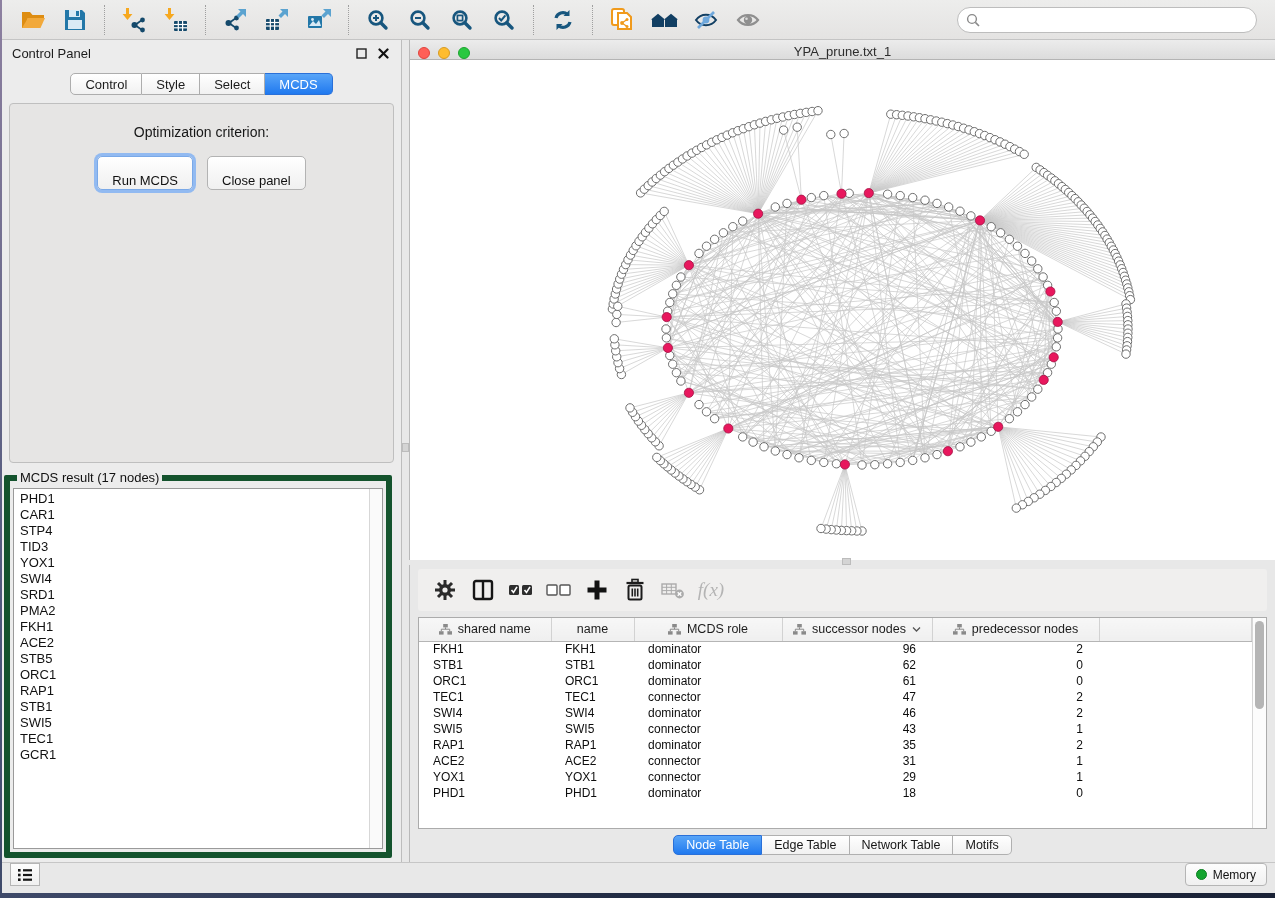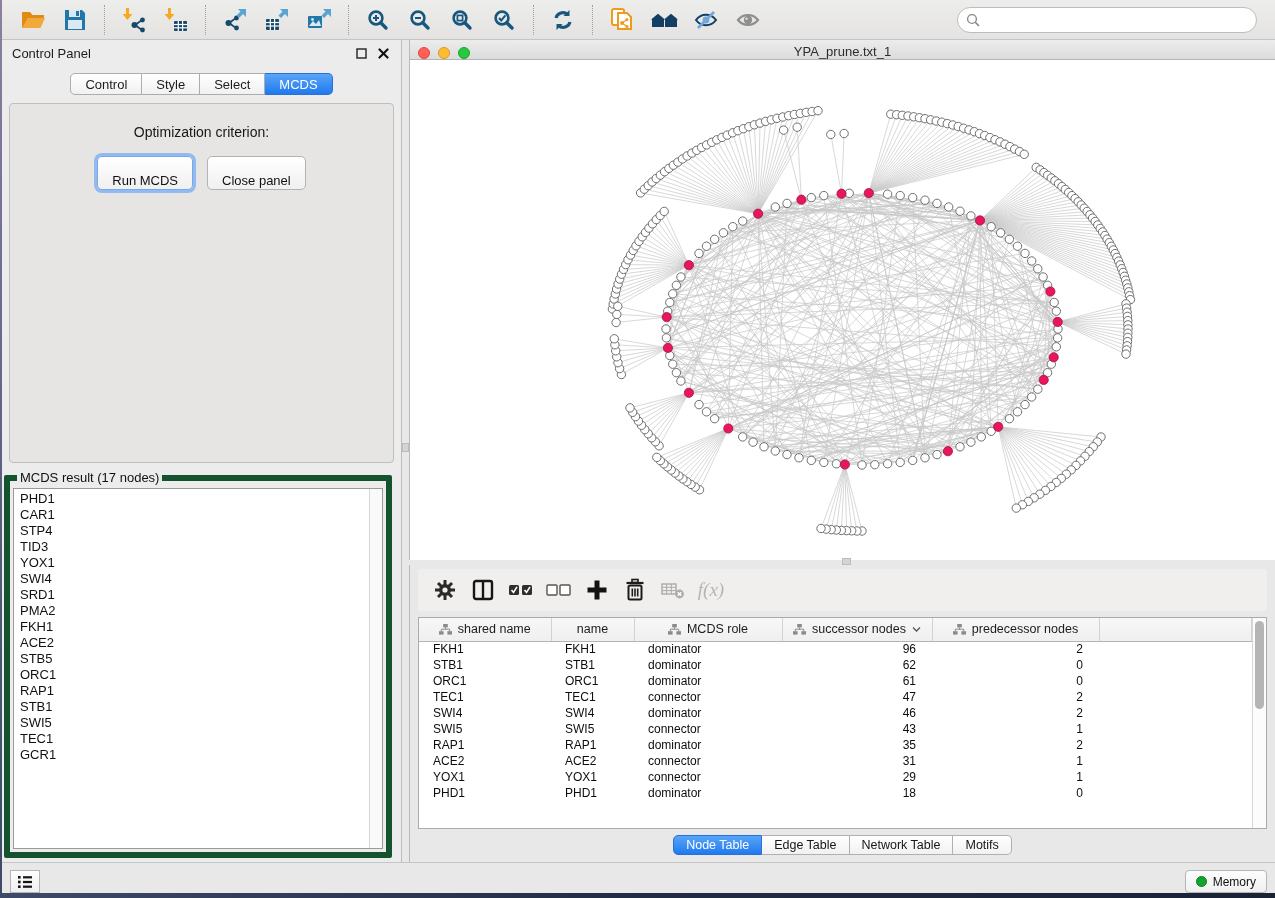--- a/index.html
+++ b/index.html
@@ -88,7 +88,7 @@
   .btab.active { background:linear-gradient(#58a5f8,#2079ef); color:#fff; border-color:#2a70d8; }
 
   
-  .statusbar { height:31px; background:#e8e8e8; border-top:1px solid #c6c6c6; display:flex; align-items:flex-end; padding:0 8px; flex:0 0 auto; }
+  .statusbar { height:31px; background:#e8e8e8; border-top:1px solid #c6c6c6; display:flex; align-items:flex-start; padding:0 8px; flex:0 0 auto; }
   .listbtn { width:30px; height:23px; background:linear-gradient(#fdfdfd,#f0f0f0); border:1px solid #b5b5b5; display:flex; align-items:center; justify-content:center; cursor:default; }
   .membtn { height:23px; padding:0 10px; background:linear-gradient(#fdfdfd,#f0f0f0); border:1px solid #b5b5b5; border-radius:4px; font-size:12px; color:#111; display:flex; align-items:center; gap:6px; cursor:default; font-family:"Liberation Sans",sans-serif; }
   .memdot { width:11px; height:11px; border-radius:50%; background:#13a42e; border:1px solid #0d7f22; }

